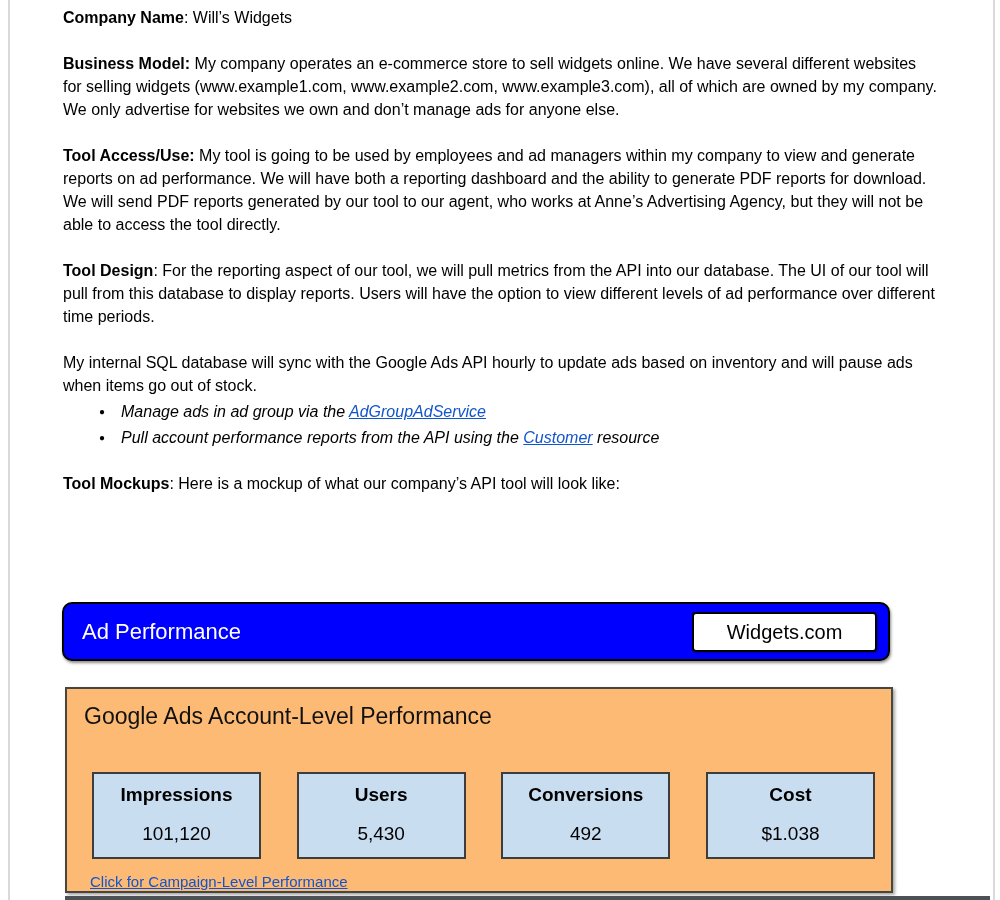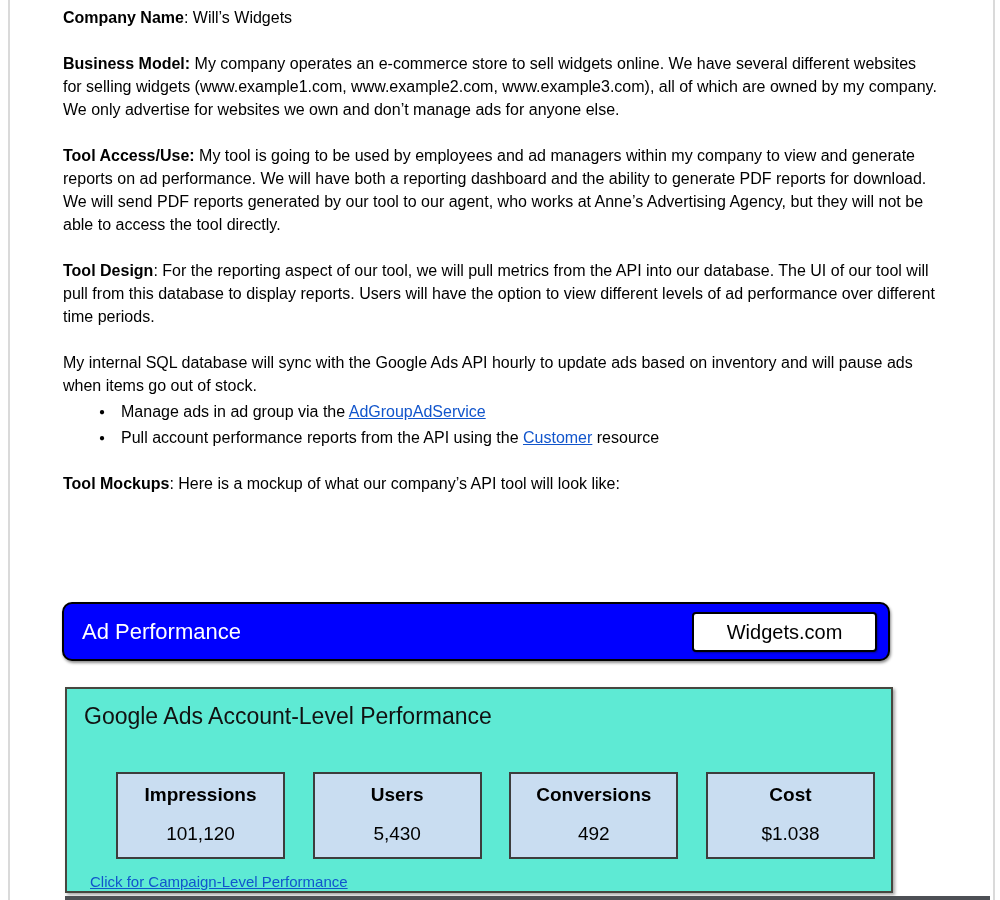--- a/index.html
+++ b/index.html
@@ -19,7 +19,7 @@
   a.doc-link{color:#1155cc;text-decoration:underline;cursor:pointer;}
   .bullet-row{display:flex;padding-left:36px;}
   .bullet-marker{width:22px;flex:0 0 22px;font-size:10px;line-height:23px;}
-  .bullet-text{flex:1;}
+  .bullet-text{flex:1;font-style:italic;}
 
   
   .banner{

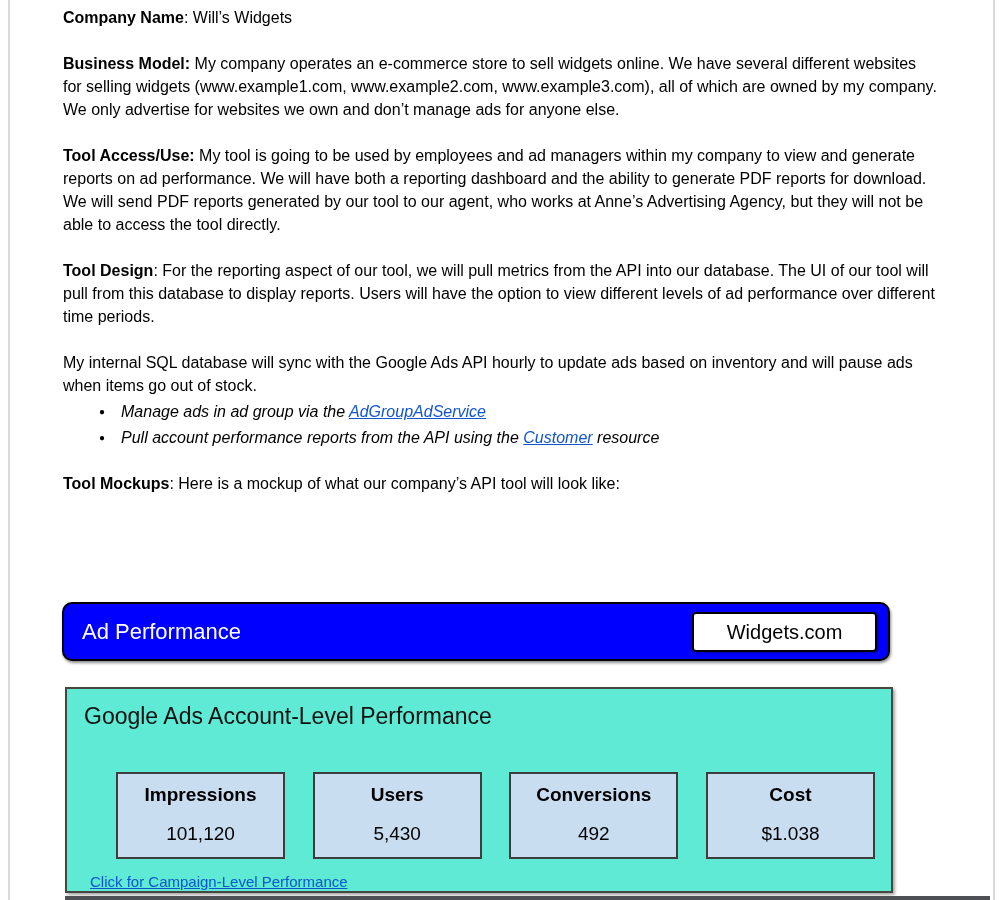--- a/index.html
+++ b/index.html
@@ -38,7 +38,7 @@
   
   .panel{
     position:absolute;left:65px;top:687px;width:828px;height:206px;
-    background:#5eead4;border:2px solid #474740;box-sizing:border-box;
+    background:#fdba74;border:2px solid #474740;box-sizing:border-box;
     box-shadow:2px 2px 3px rgba(0,0,0,0.35);
     padding-left:30px;
   }

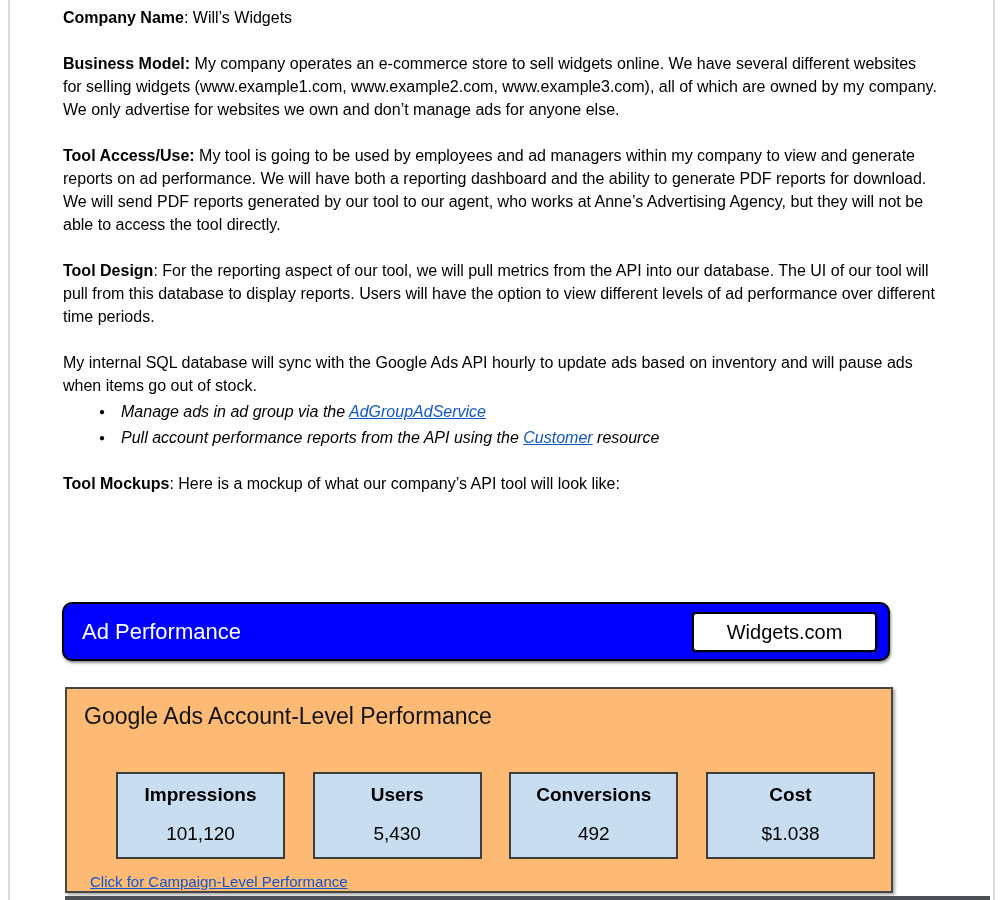--- a/index.html
+++ b/index.html
@@ -62,7 +62,6 @@
     width:169px;background:#c9ddf1;border:2px solid #3d3d3d;box-sizing:border-box;
     display:flex;flex-direction:column;justify-content:space-between;align-items:center;
     padding:10px 0 12px 0;
-    margin-left:24px;
   }
   .card-label{font-weight:700;font-size:19px;}
   .card-value{font-size:19px;}

